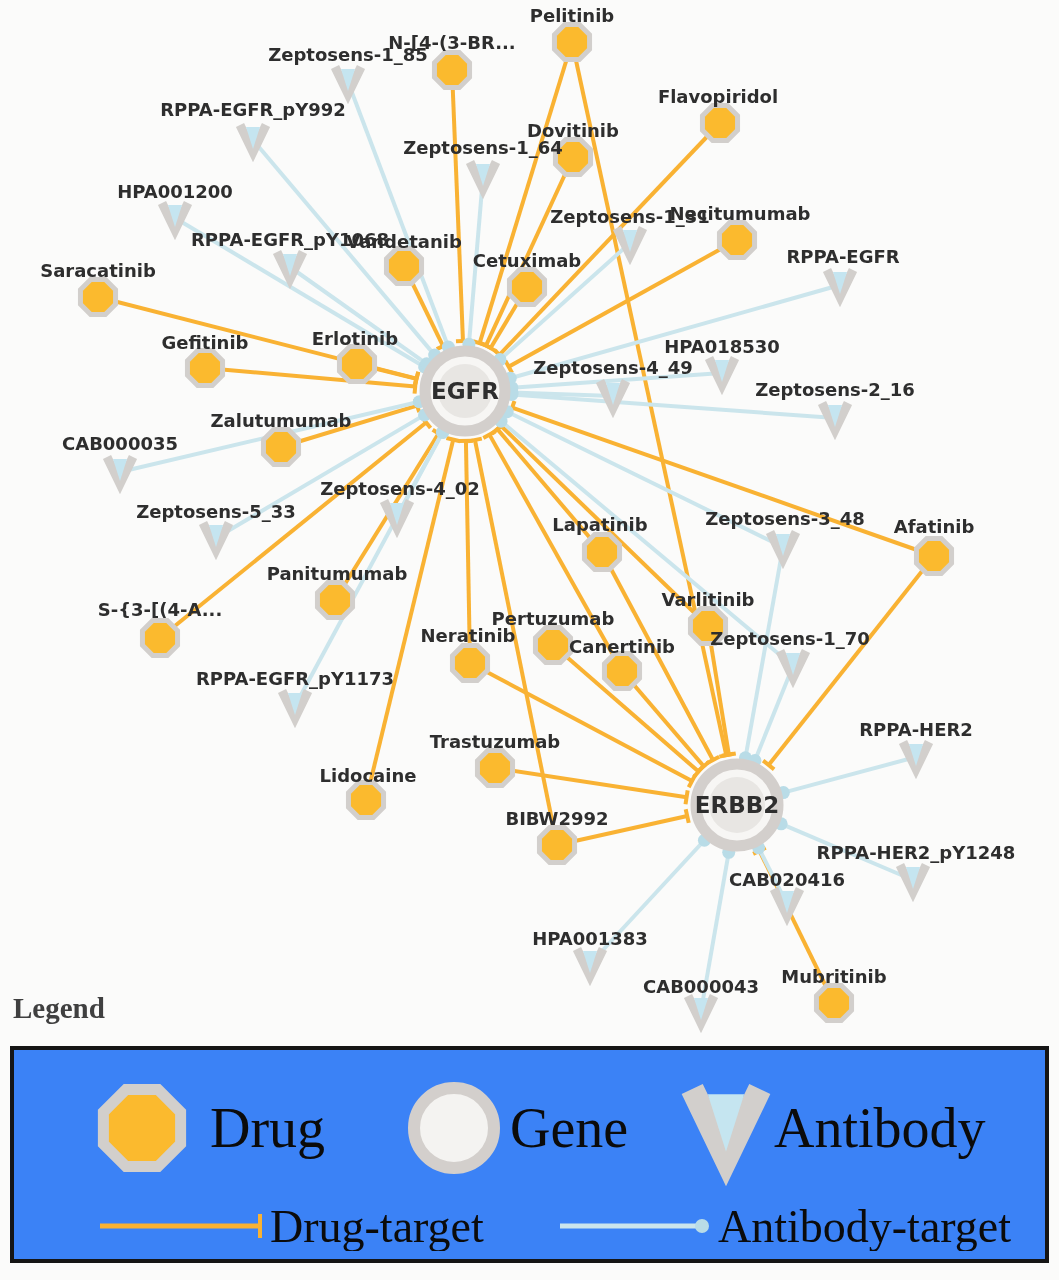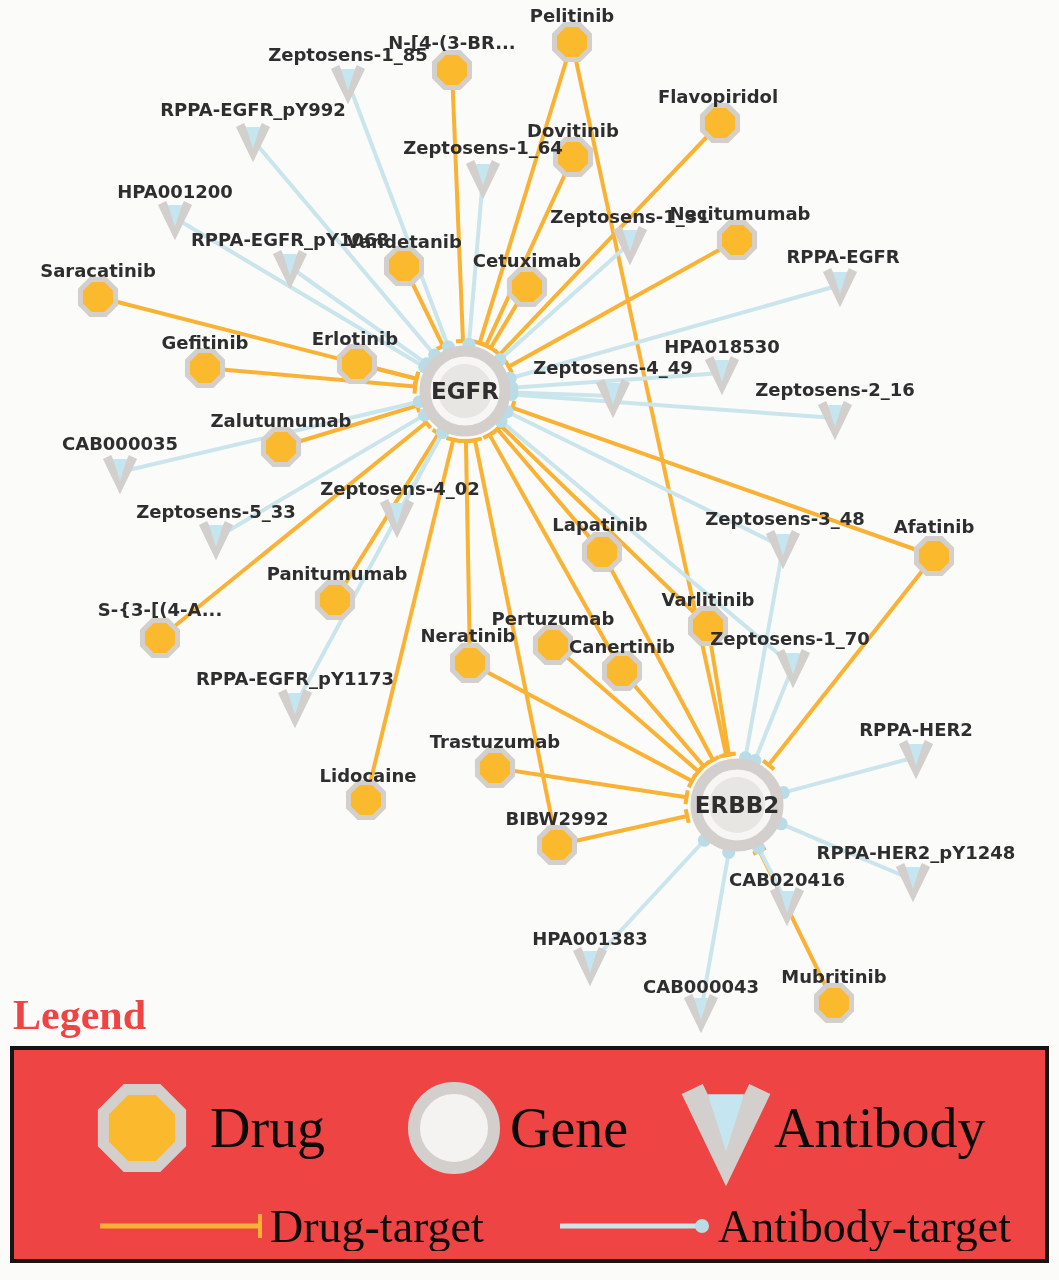--- a/index.html
+++ b/index.html
@@ -12,7 +12,7 @@
   #legend-title{
     position:absolute;left:13px;top:994px;
     font-family:"Liberation Serif", serif;
-    font-size:42px;font-weight:bold;color:#ef4444;line-height:1.0;
+    font-size:29px;font-weight:bold;color:#404040;line-height:1.0;
   }
   #legend-box{
     position:absolute;left:10px;top:1046px;width:1031px;height:209px;

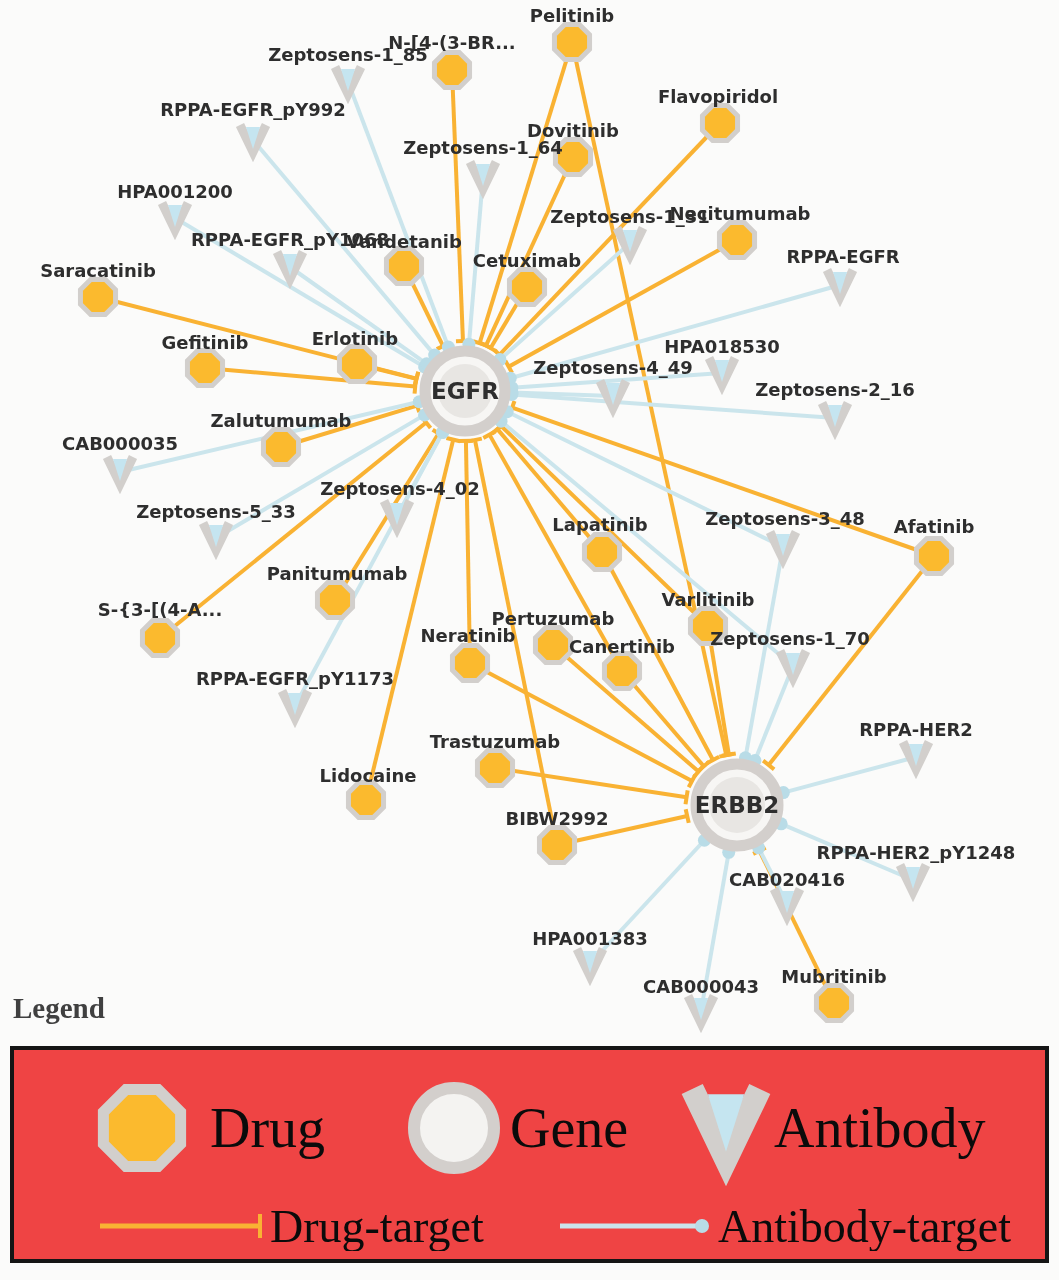--- a/index.html
+++ b/index.html
@@ -16,7 +16,7 @@
   }
   #legend-box{
     position:absolute;left:10px;top:1046px;width:1031px;height:209px;
-    border:4px solid #151515;background:#ef4444;
+    border:4px solid #151515;background:#3b82f6;
   }
   #legend-box svg{display:block;}
   .net-label{font-weight:bold;}

